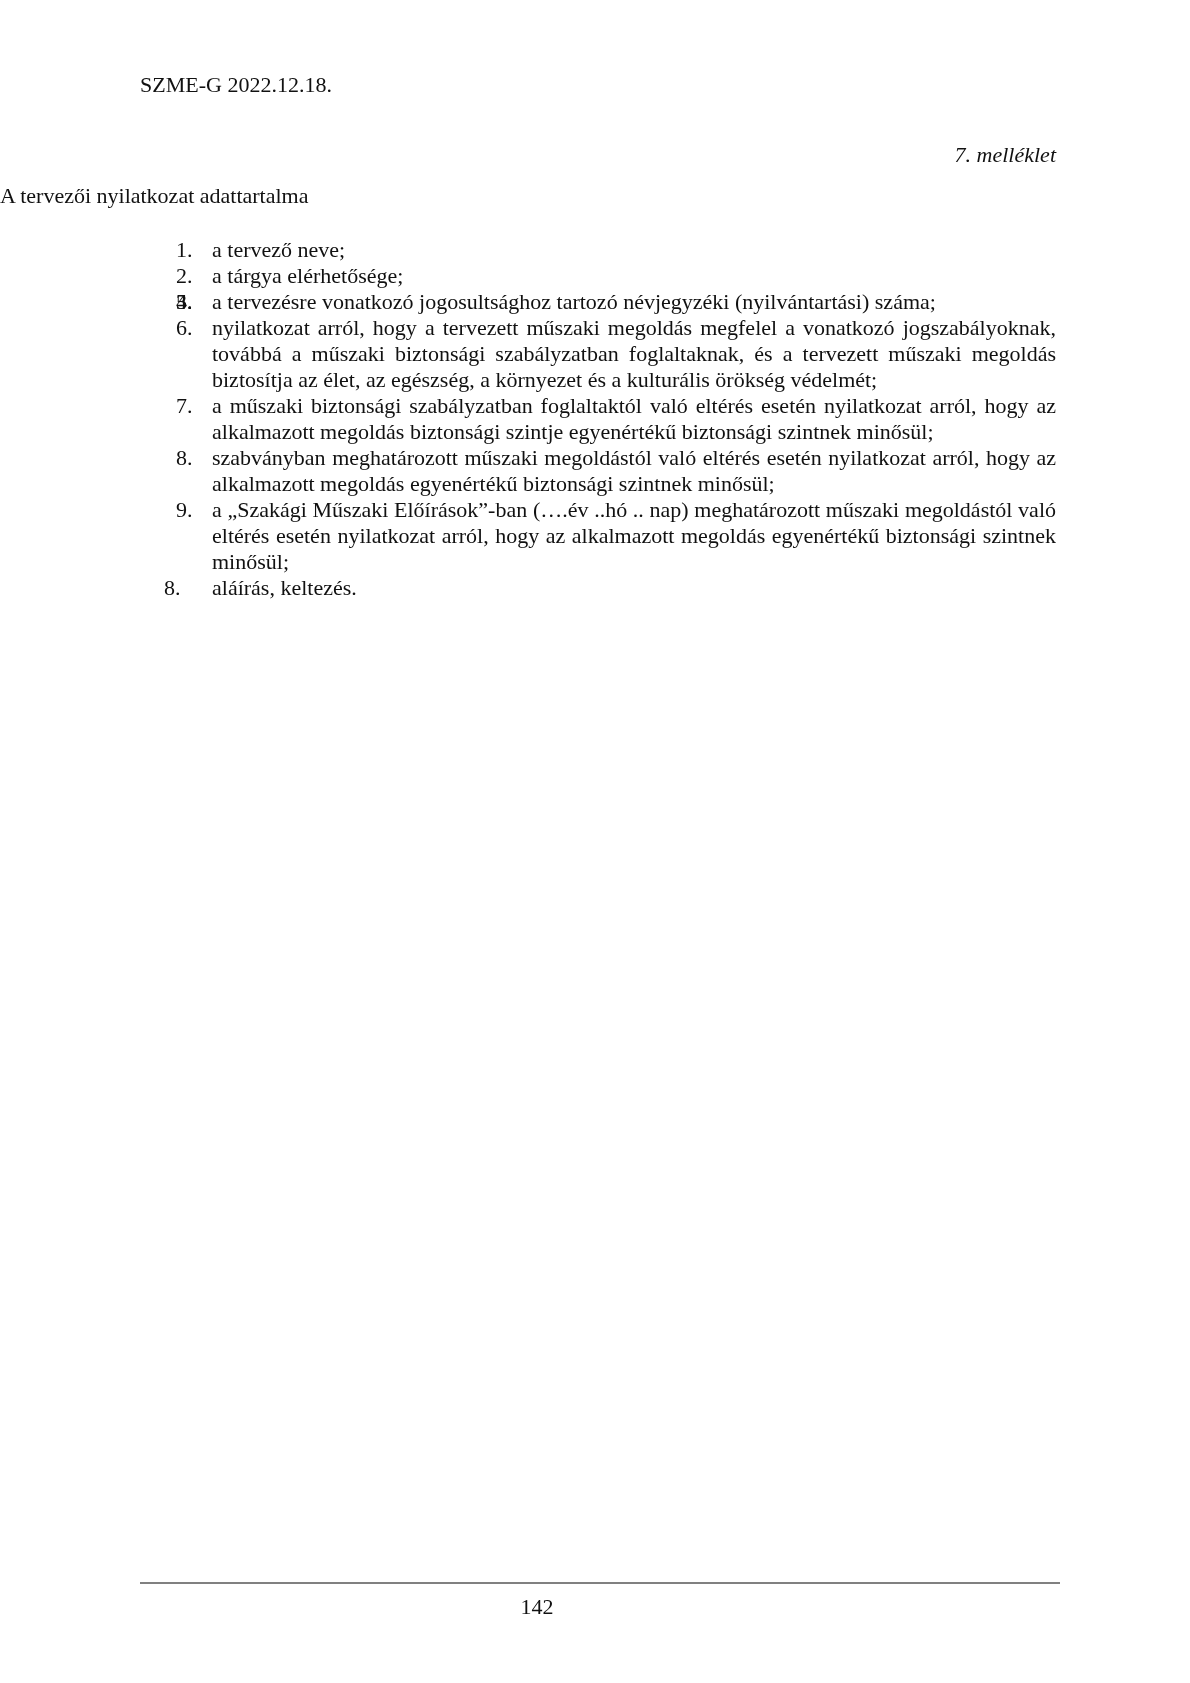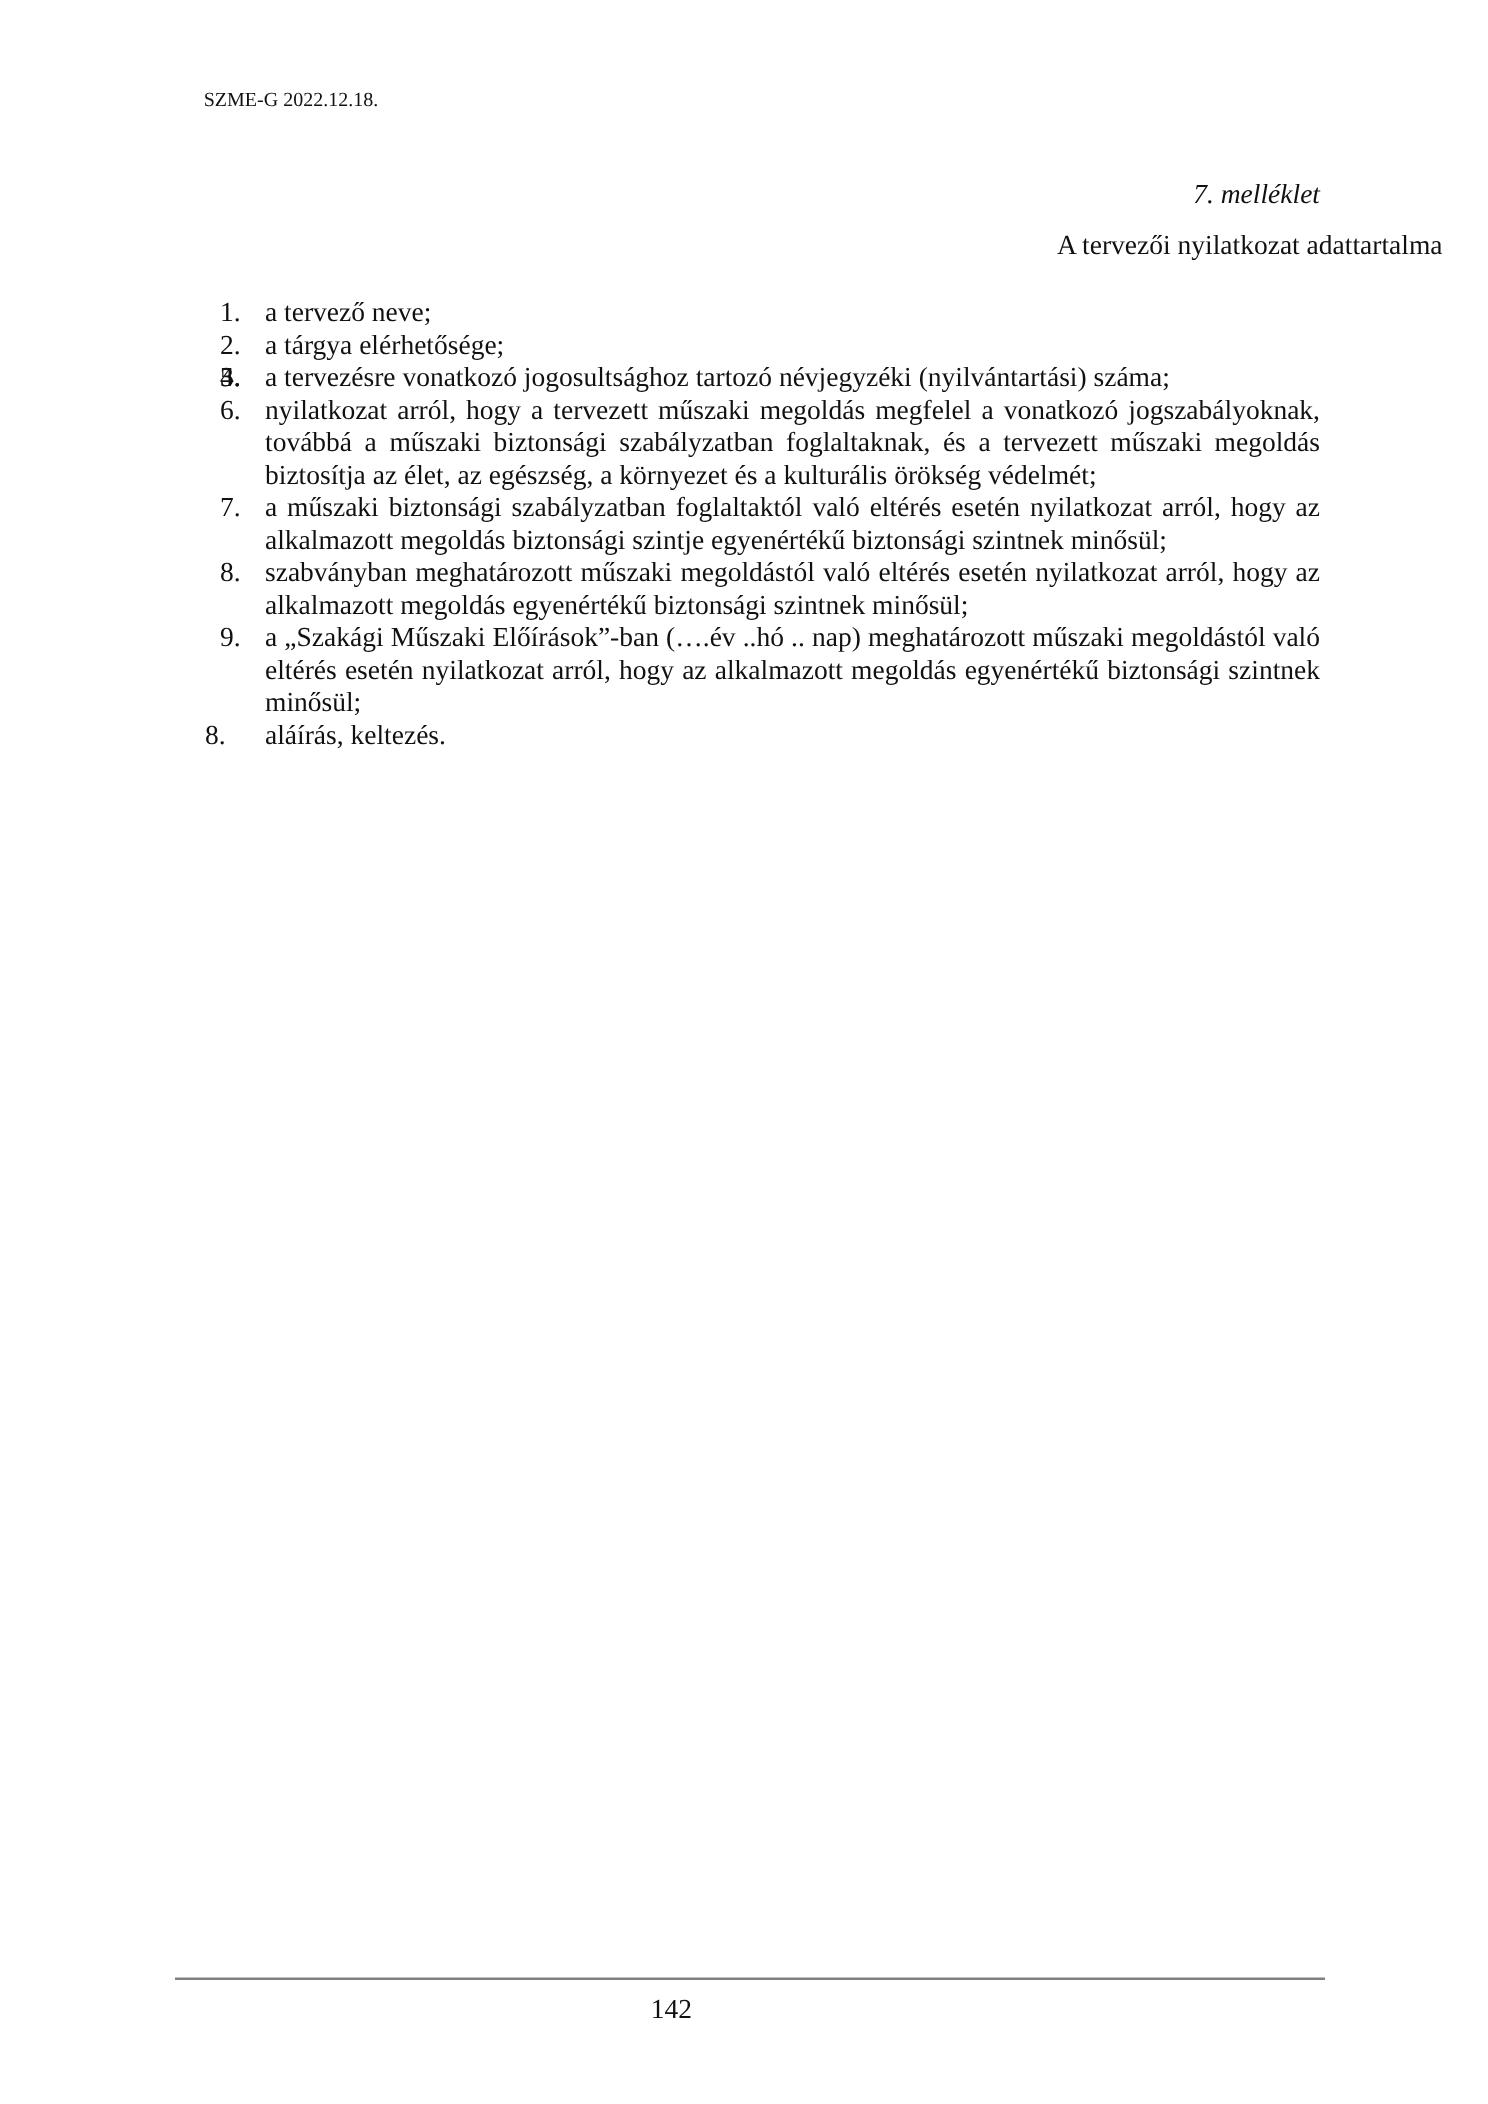--- a/index.html
+++ b/index.html
@@ -5,7 +5,7 @@
     html, body { margin: 0; padding: 0; background: #ffffff; }
     body { width: 1190px; height: 1683px; position: relative; overflow: hidden;
            font-family: "Liberation Serif", "DejaVu Serif", serif; color: #111; }
-    .header { position: absolute; left: 140px; top: 72px; font-size: 16px; margin-left: 23px; }
+    .header { position: absolute; left: 140px; top: 72px; font-size: 22px; }
     .annex { position: absolute; right: 134px; top: 142px; font-size: 22px; font-style: italic; }
     .title { position: absolute; left: 0; width: 1154px; top: 183px; text-align: right; font-size: 22px; line-height: 26px; }
     .subtitle { font-style: italic; }

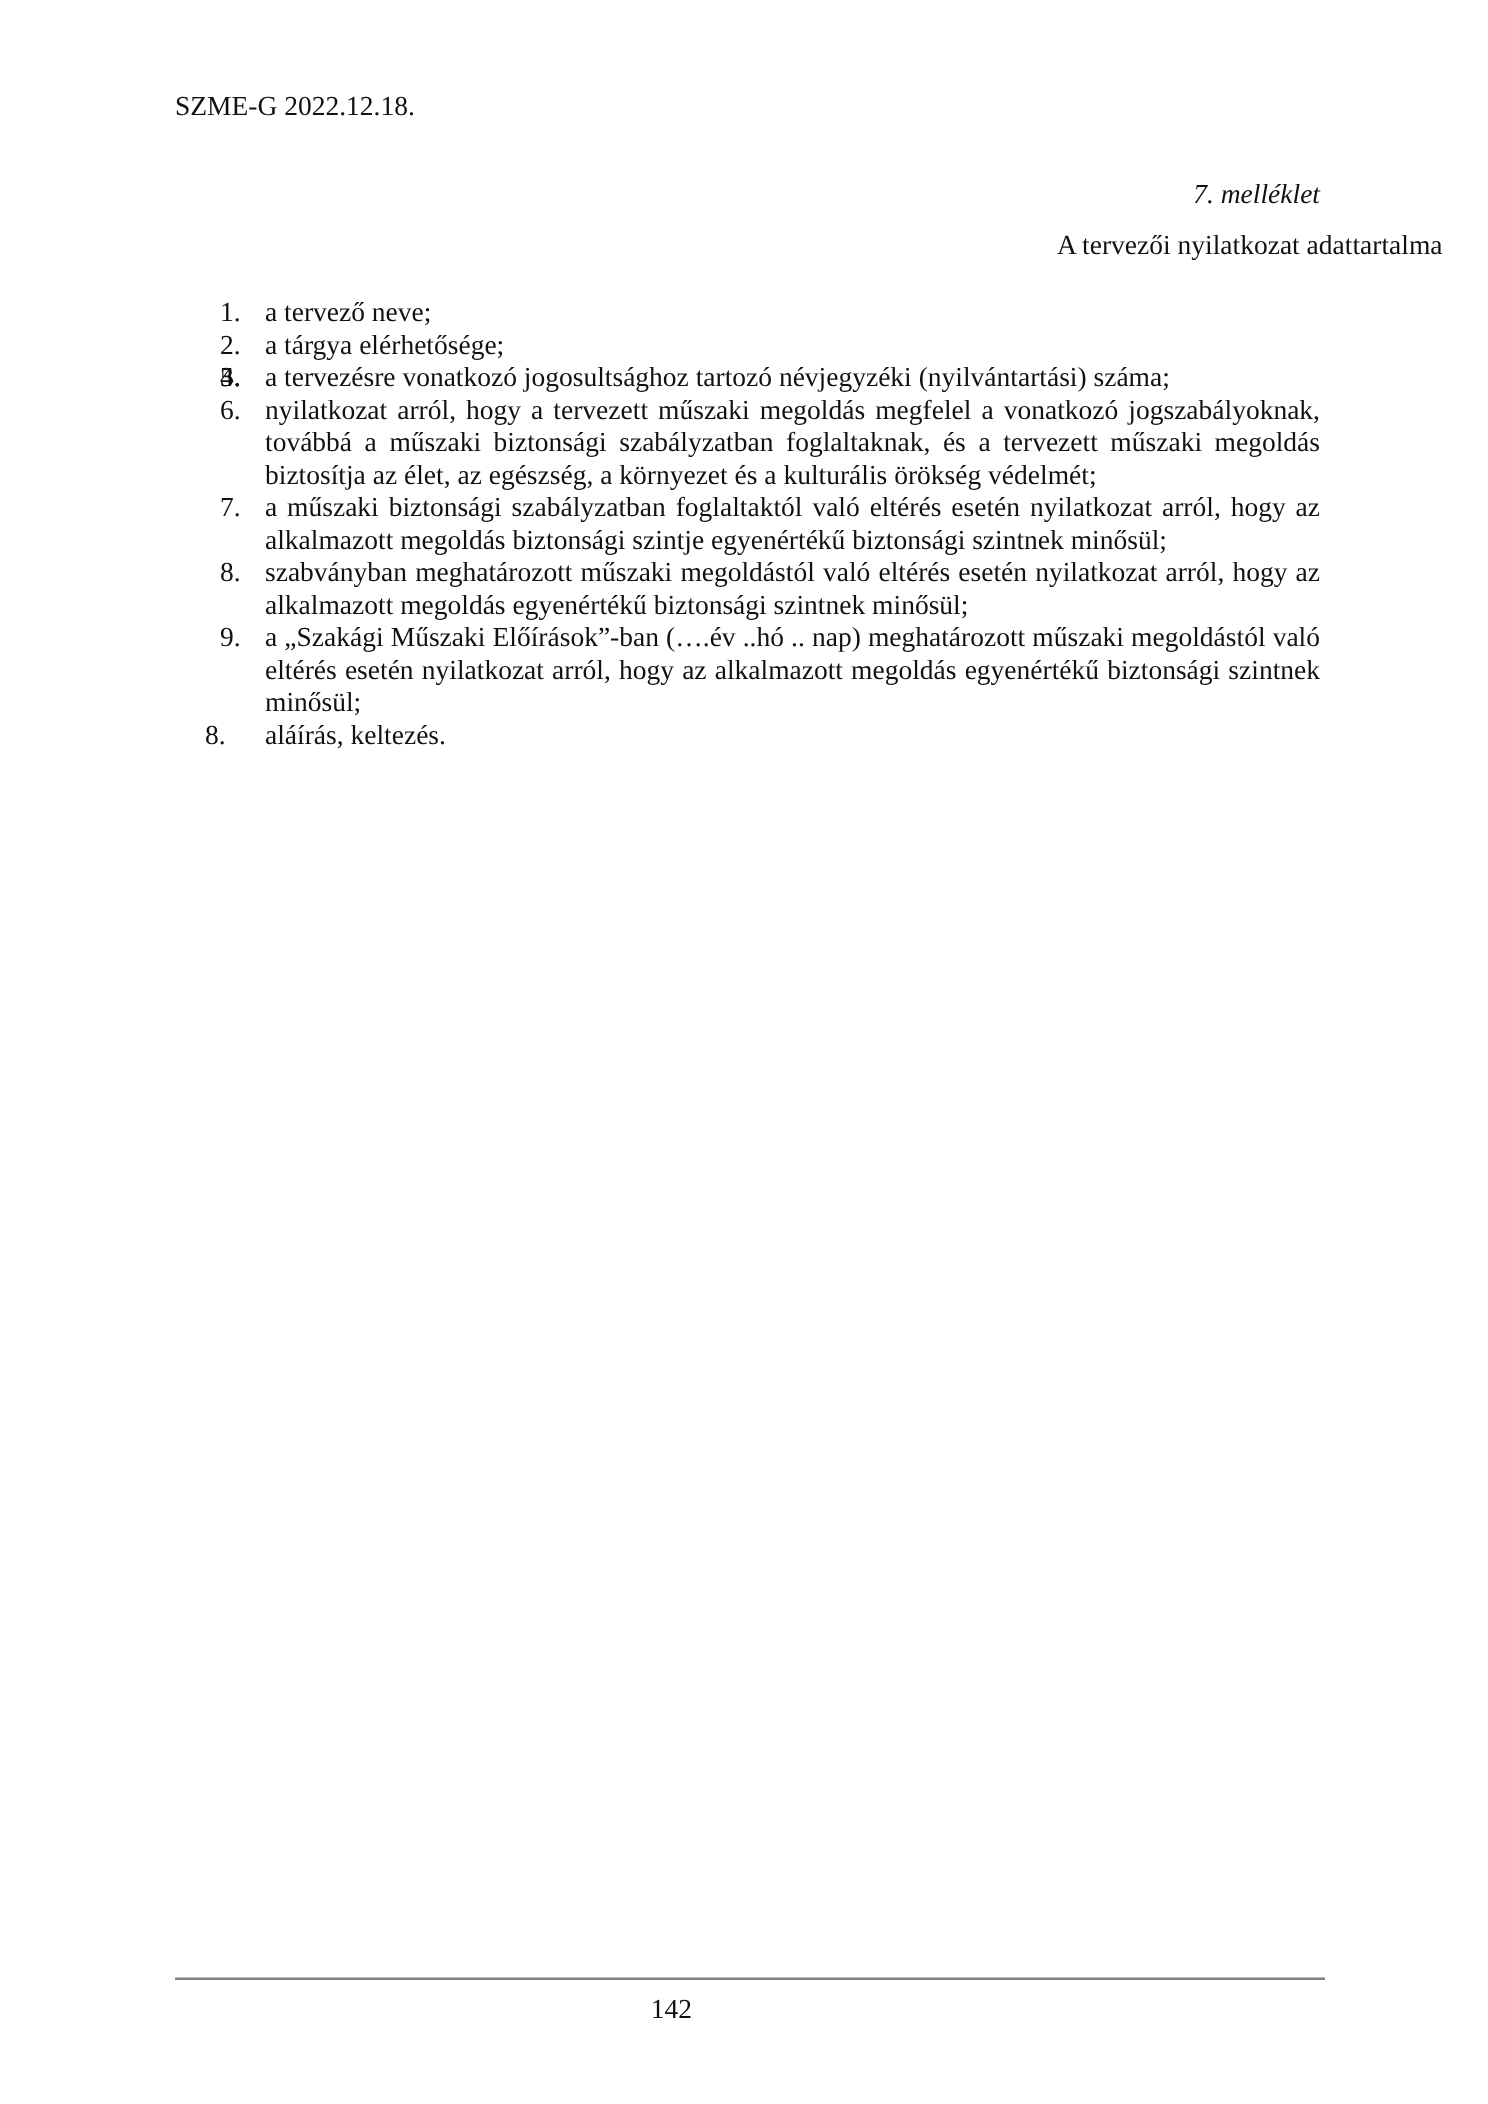--- a/index.html
+++ b/index.html
@@ -7,7 +7,7 @@
            font-family: "Liberation Serif", "DejaVu Serif", serif; color: #111; }
     .header { position: absolute; left: 140px; top: 72px; font-size: 22px; }
     .annex { position: absolute; right: 134px; top: 142px; font-size: 22px; font-style: italic; }
-    .title { position: absolute; left: 0; width: 1154px; top: 183px; text-align: right; font-size: 22px; line-height: 26px; }
+    .title { position: absolute; left: 0; width: 1154px; top: 183px; text-align: left; font-size: 22px; line-height: 26px; }
     .subtitle { font-style: italic; }
     ol.items { position: absolute; left: 176px; width: 880px; top: 237px; margin: 0; padding: 0; list-style: none;
                font-size: 22px; line-height: 26px; }

